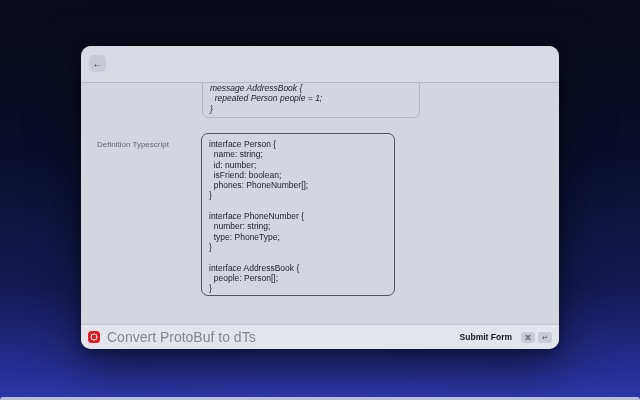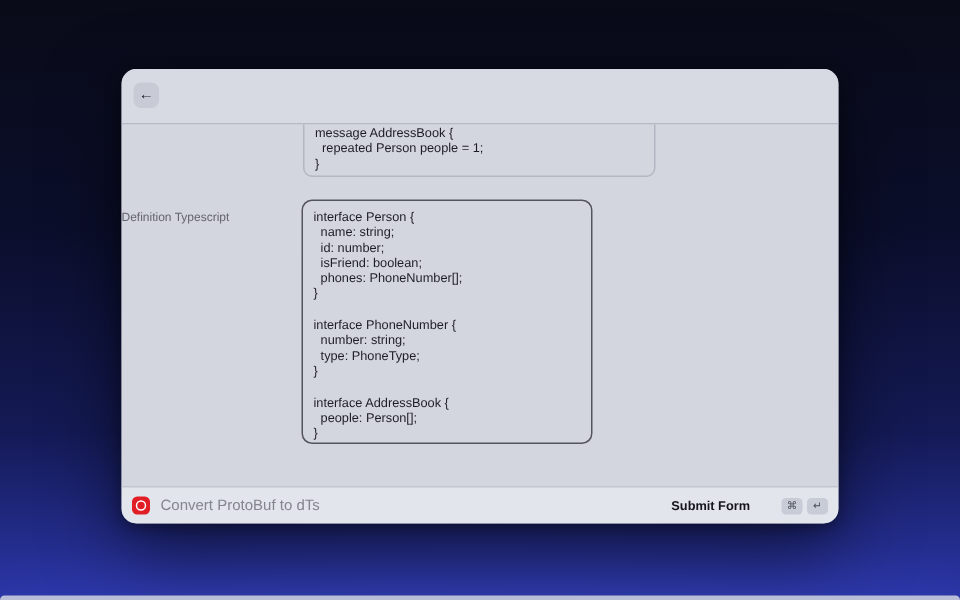--- a/index.html
+++ b/index.html
@@ -43,8 +43,8 @@
     font-size: 8.5px; line-height: 10.3px; color: #1d1d25;
   }
   .code-box.protobuf {
-    left: 121px; top: -6px; width: 235px; height: 41px;
-    border: 1px solid #b3b7c3; border-radius: 6px; padding: 5px 7px;
+    left: 121px; top: -6px; width: 218px; height: 41px;
+    border: 1px solid #b3b7c3; border-radius: 6px; padding: 5px 7px; font-style: italic;
   }
   .code-box.typescript {
     left: 120px; top: 50px; width: 194px; height: 163px;

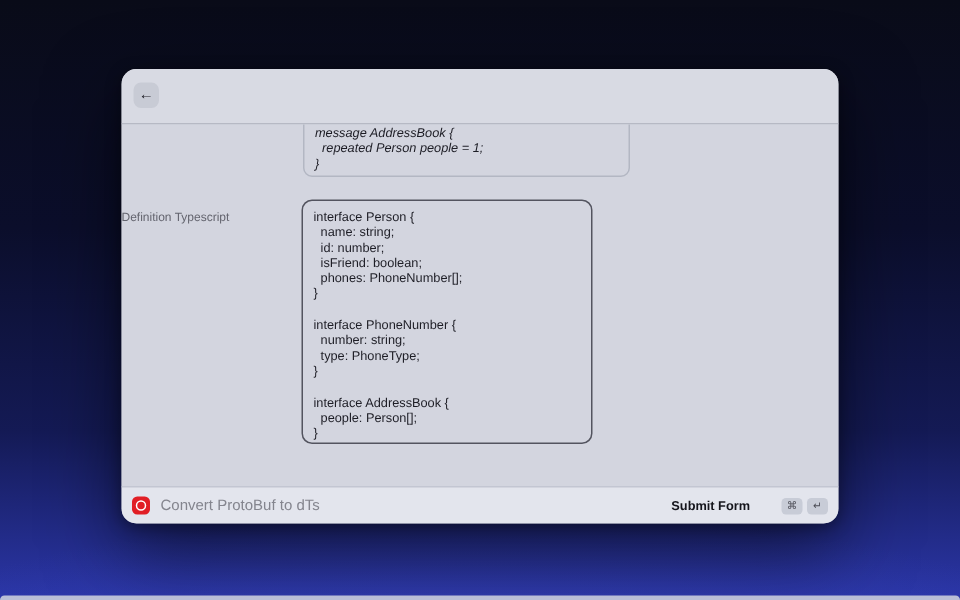--- a/index.html
+++ b/index.html
@@ -52,7 +52,7 @@
   }
   .field-label {
     position: absolute; left: 0; top: 57px; width: 104px;
-    text-align: left; font-size: 8px; font-weight: 500; color: #64656f;
+    text-align: center; font-size: 8px; font-weight: 500; color: #64656f;
   }
 
   .footer {

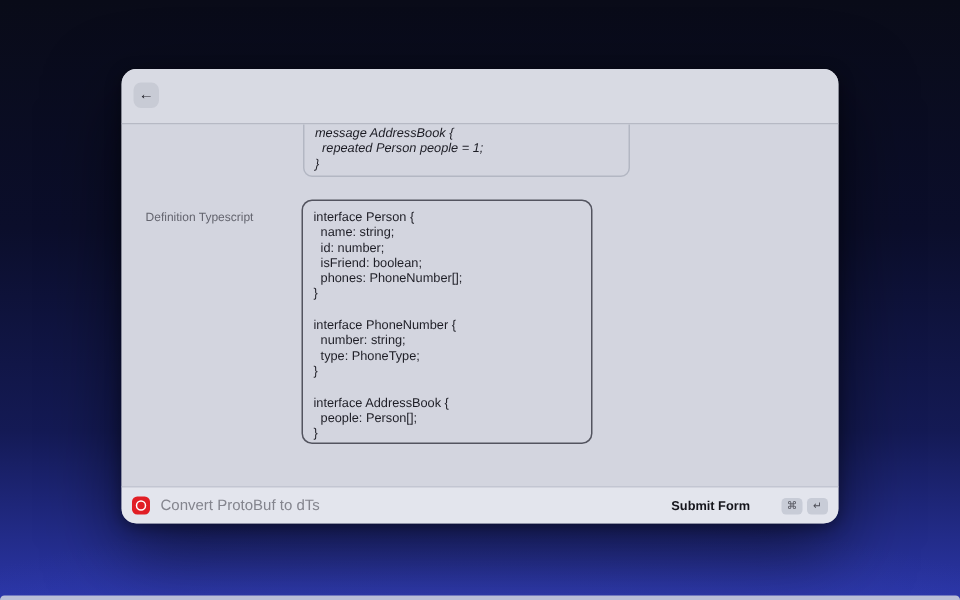--- a/index.html
+++ b/index.html
@@ -70,7 +70,7 @@
     width: 5px; height: 5px; border: 1.6px solid #ffffff; border-radius: 50%;
     transform: translate(-50%, -50%);
   }
-  .cmd-title { margin-left: 7px; font-size: 10px; color: #84858e; }
+  .cmd-title { margin-left: 7px; font-size: 14px; color: #84858e; }
   .footer-spacer { flex: 1 1 auto; }
   .submit-label { font-size: 8.5px; font-weight: 700; color: #15151c; margin-right: 21px; cursor: pointer; }
   .kbd {

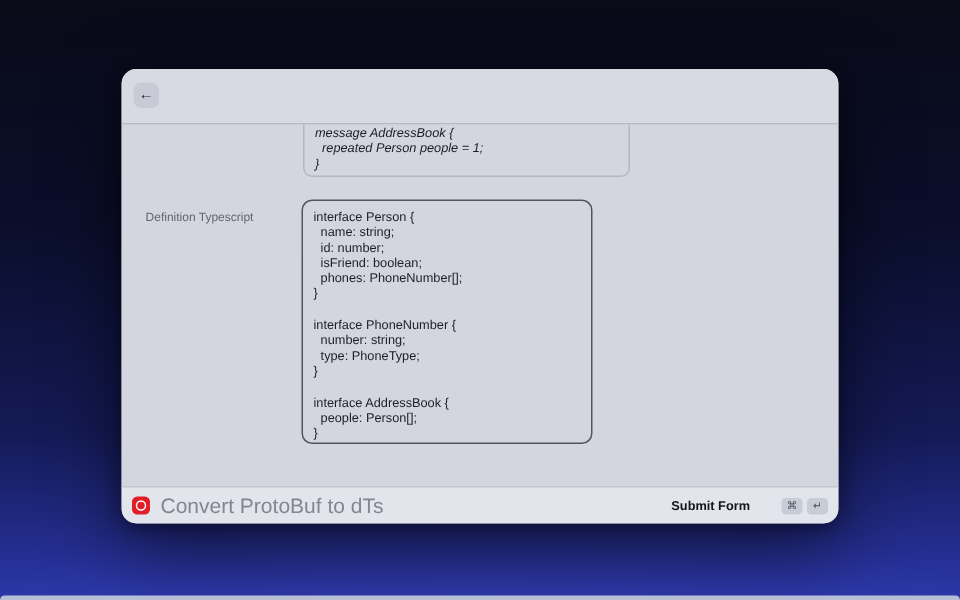--- a/index.html
+++ b/index.html
@@ -72,7 +72,7 @@
   }
   .cmd-title { margin-left: 7px; font-size: 14px; color: #84858e; }
   .footer-spacer { flex: 1 1 auto; }
-  .submit-label { font-size: 8.5px; font-weight: 700; color: #15151c; margin-right: 21px; cursor: pointer; }
+  .submit-label { font-size: 8.5px; font-weight: 700; color: #15151c; margin-right: 9px; cursor: pointer; }
   .kbd {
     display: inline-flex; align-items: center; justify-content: center;
     width: 14px; height: 11px; border-radius: 3px; background: #c8ccd7;

